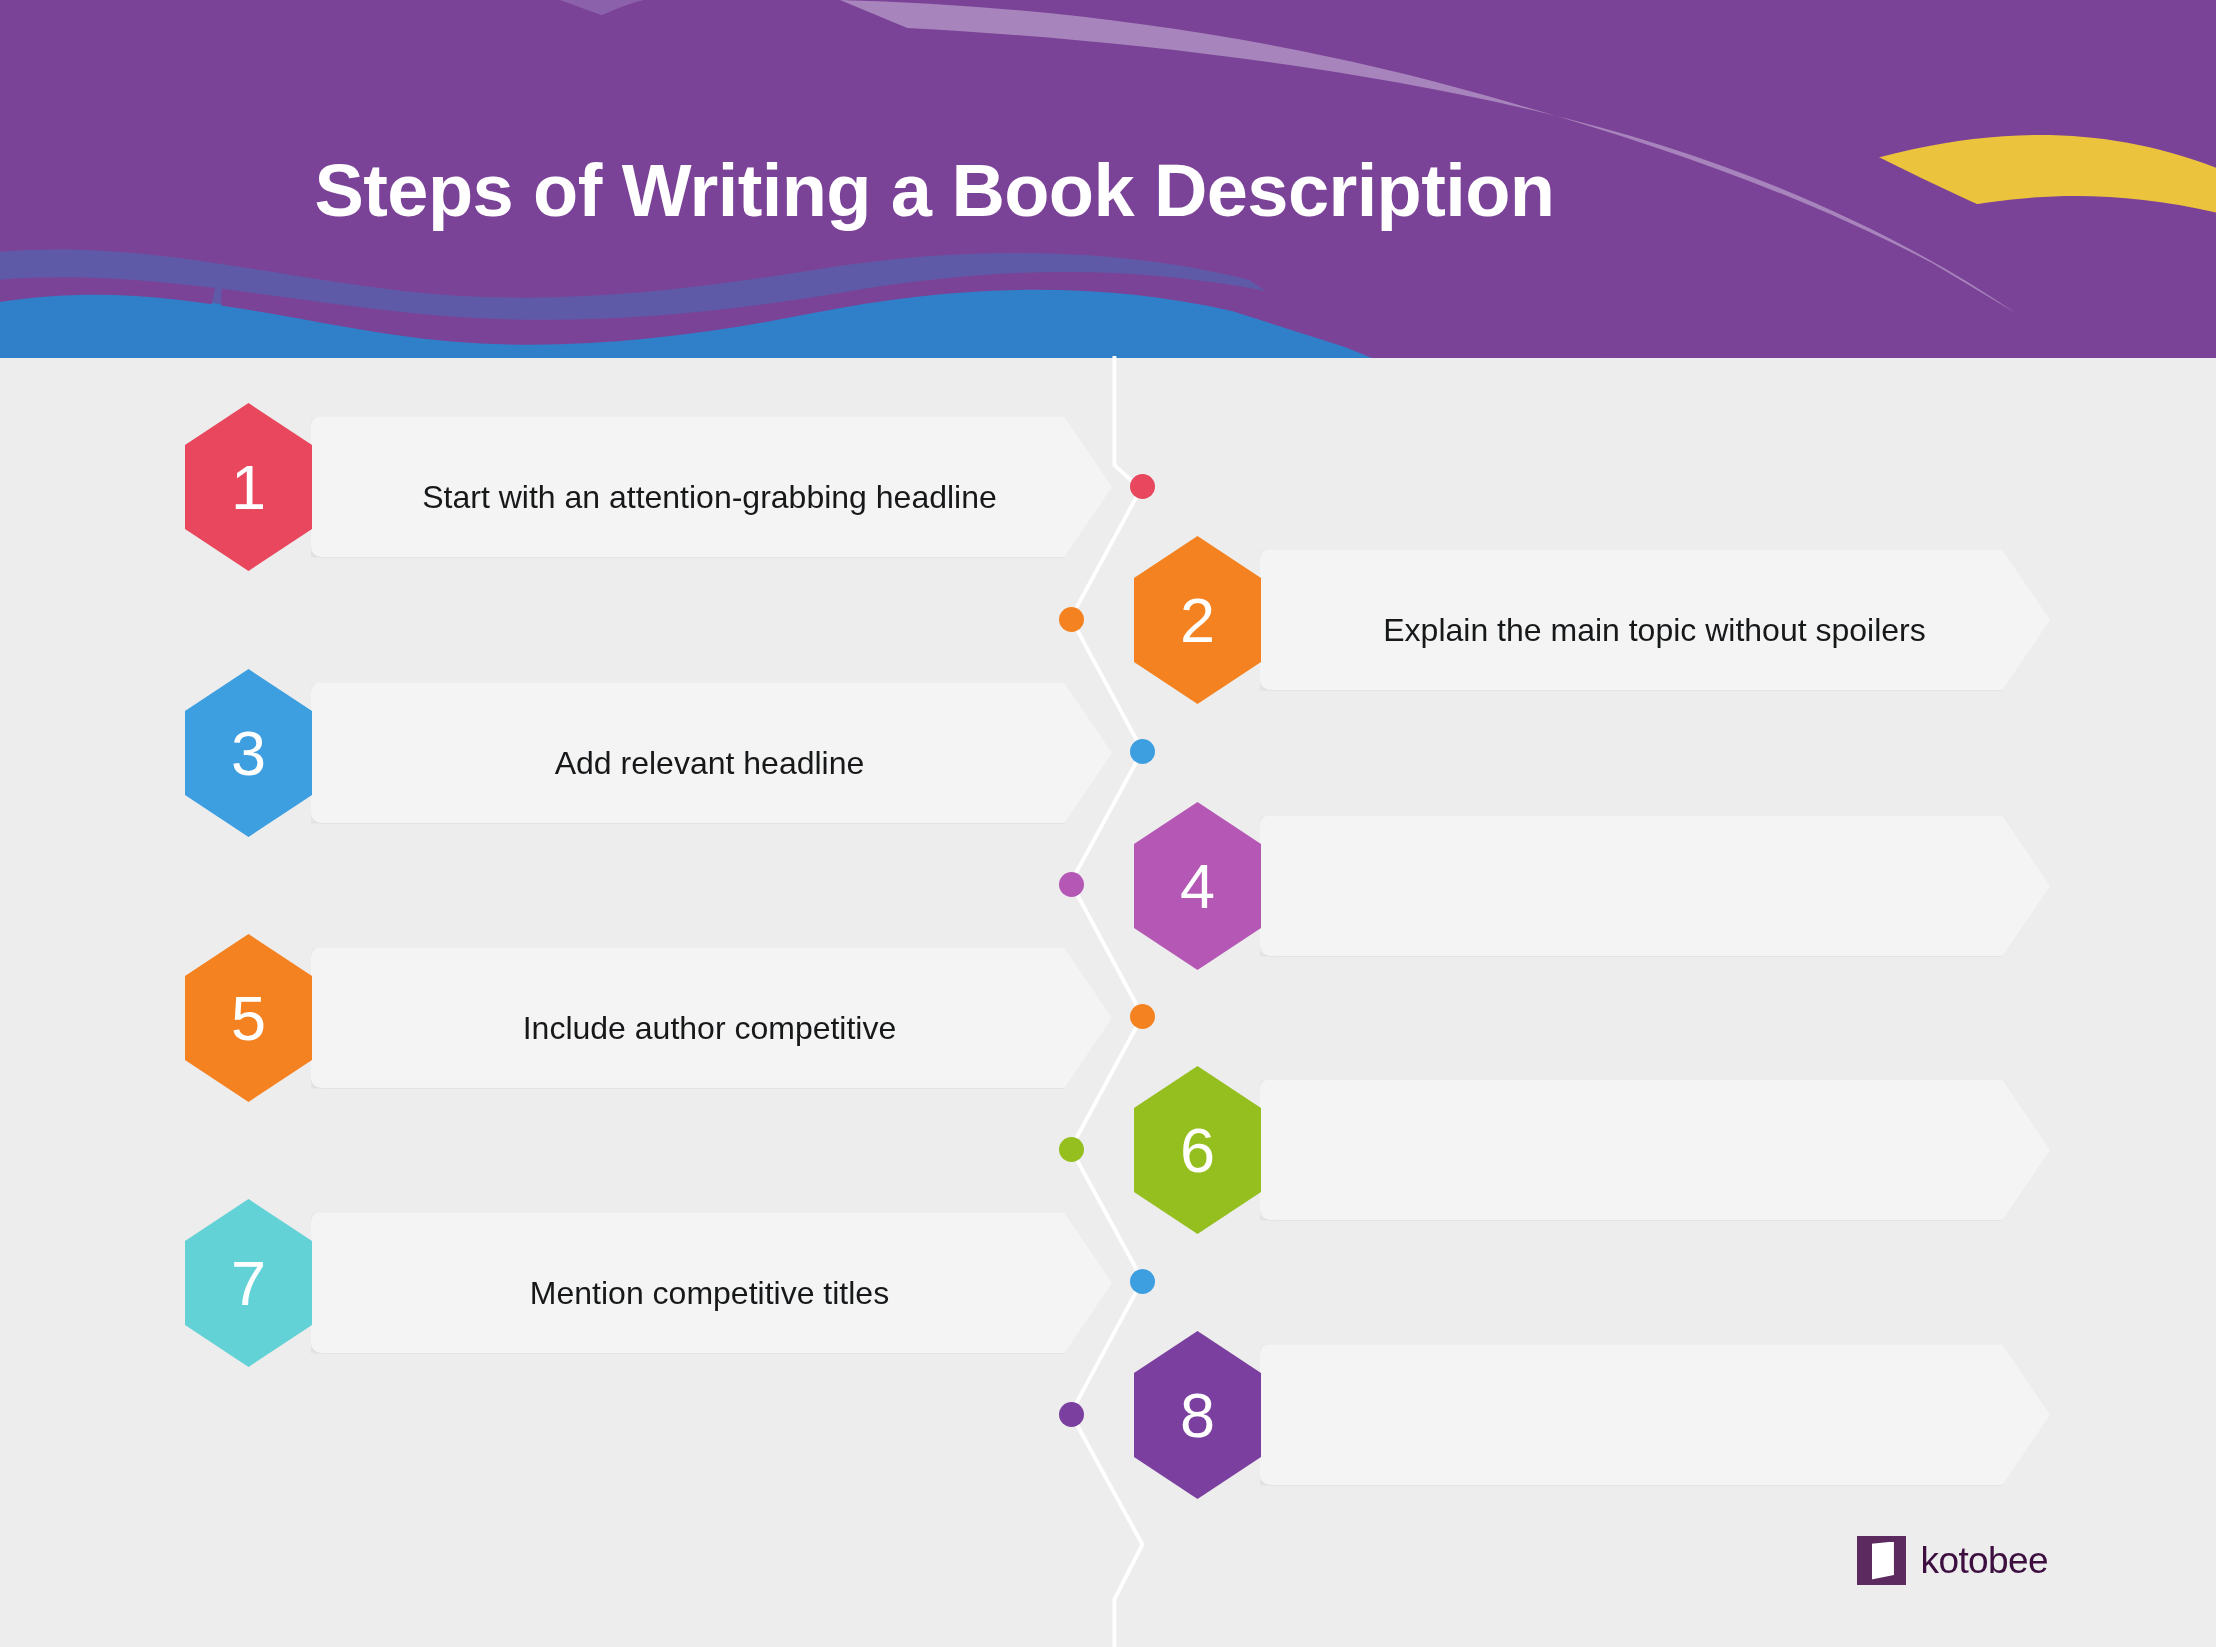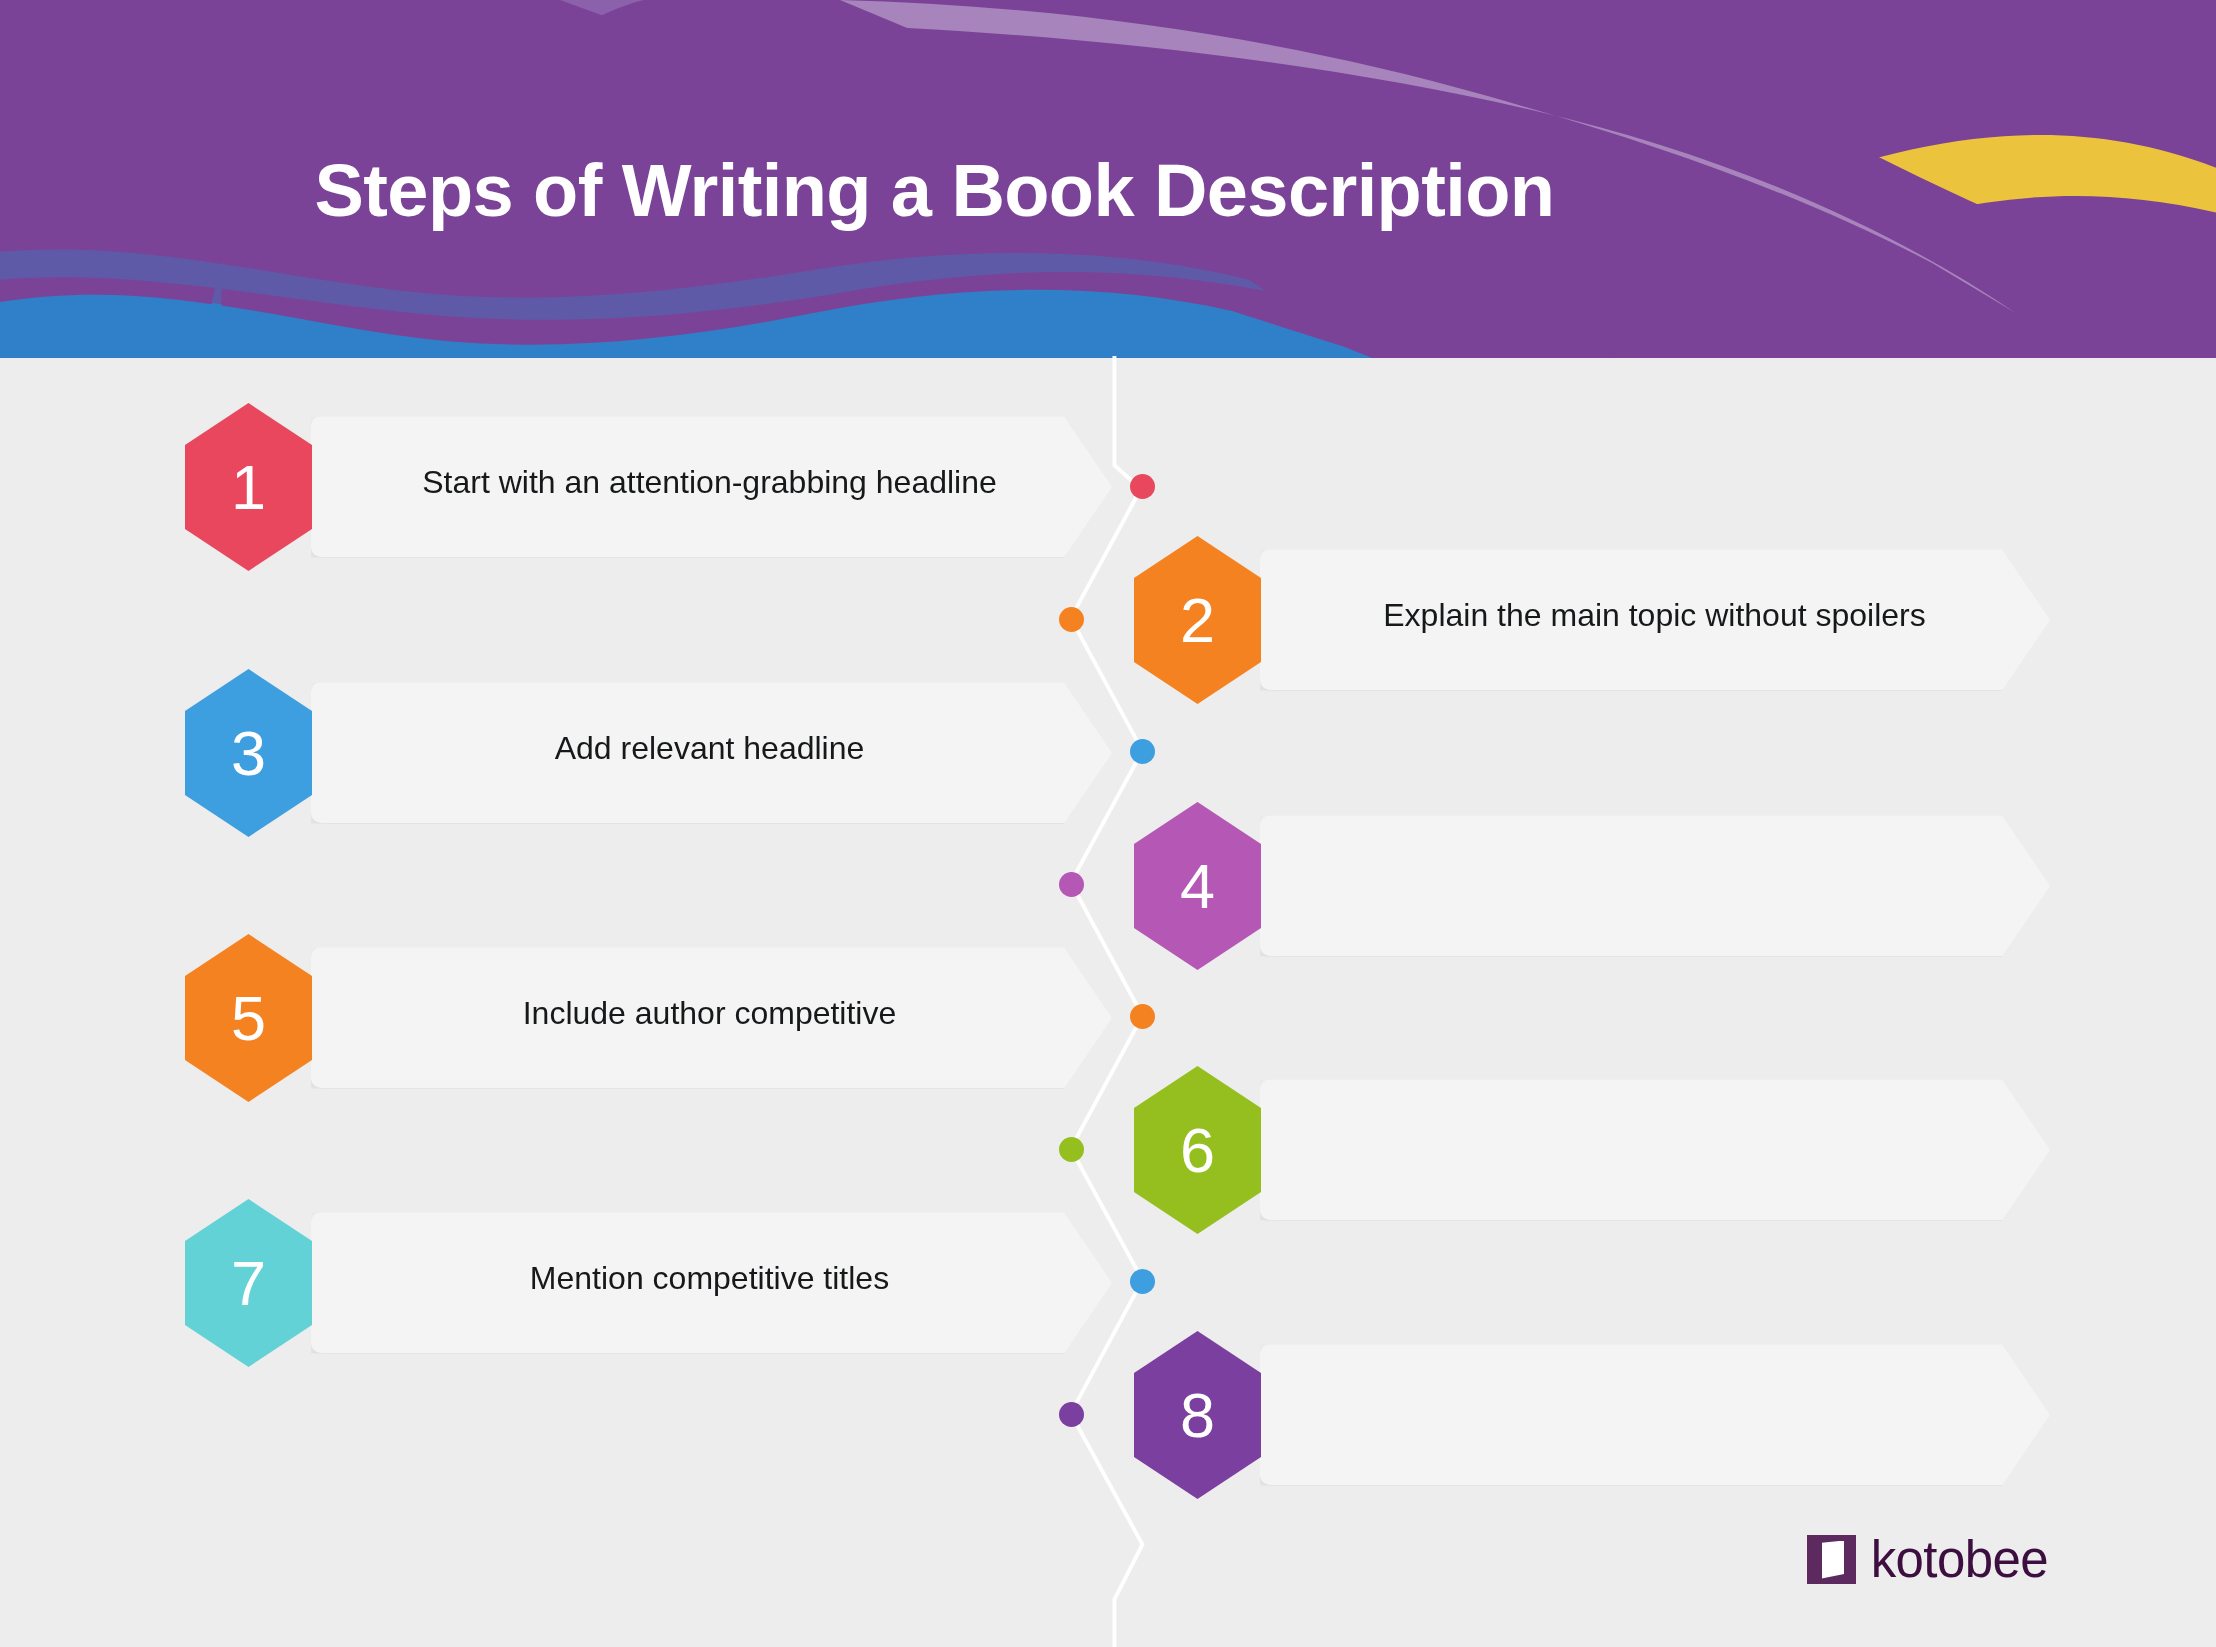--- a/index.html
+++ b/index.html
@@ -86,7 +86,7 @@
 
   .label{
     position:absolute;
-    top:9px;height:141px;
+    top:24px;height:141px;
     left:127px;
     display:flex;align-items:center;
     color:#16181a;

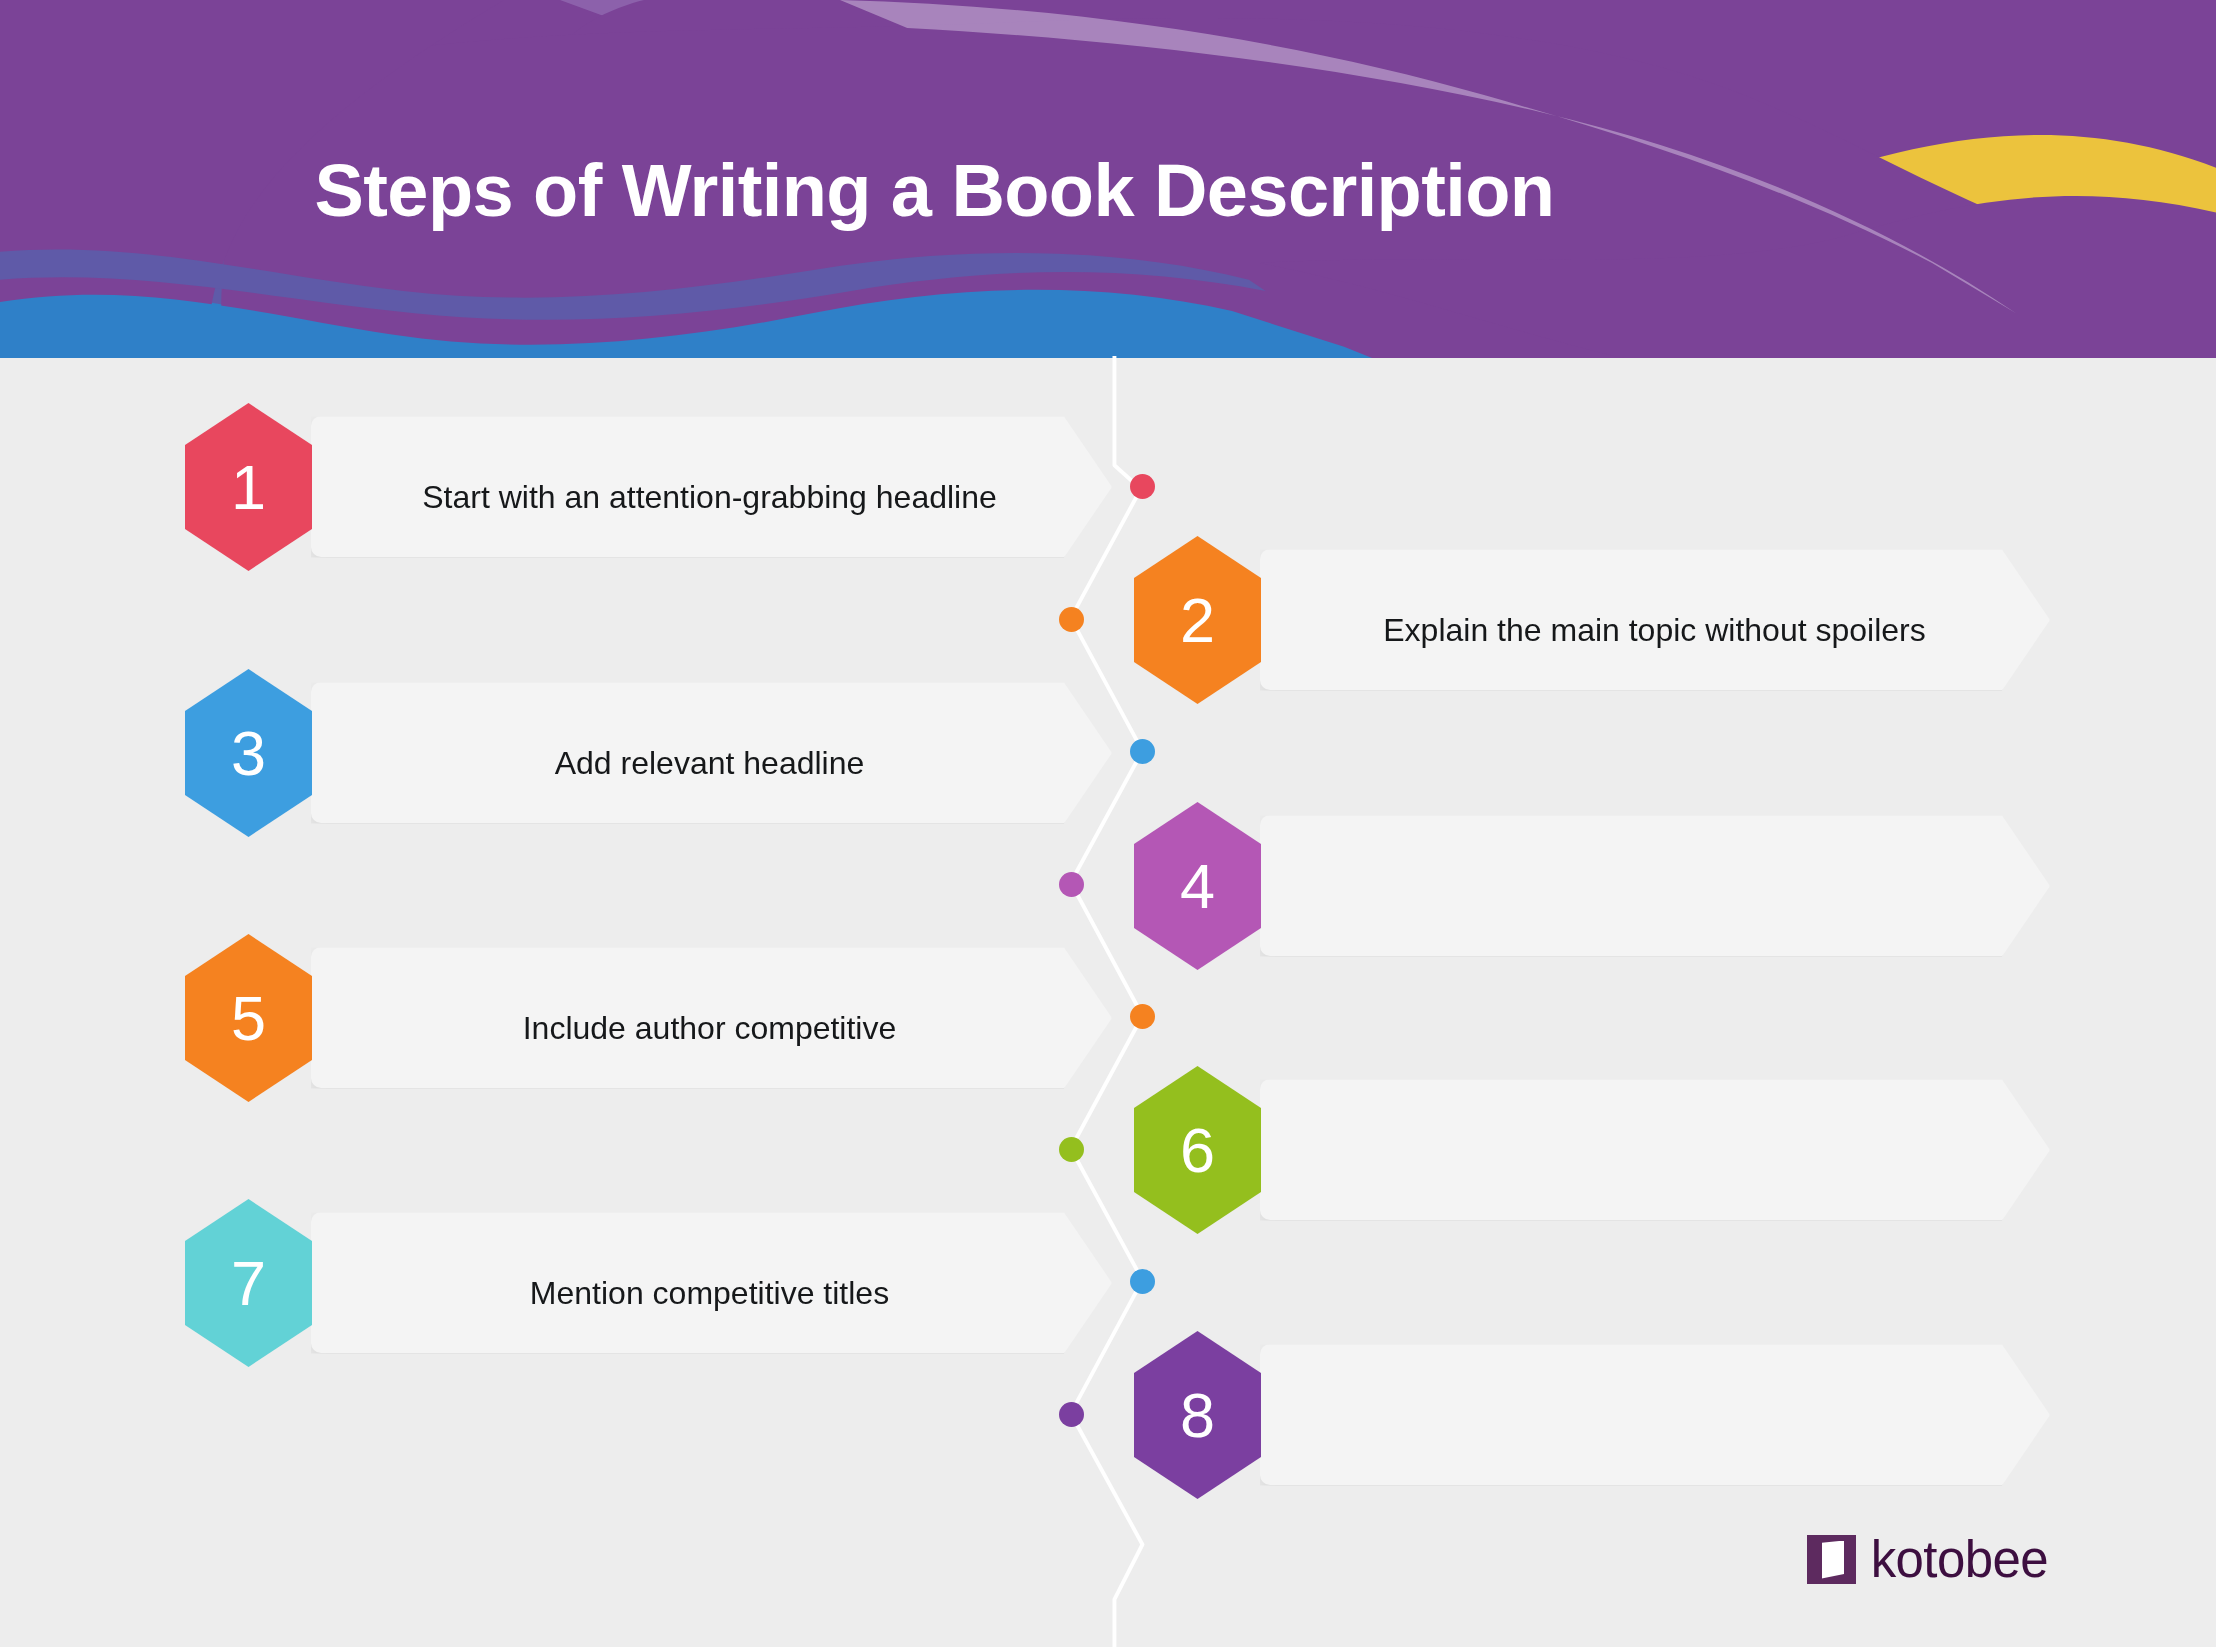--- a/index.html
+++ b/index.html
@@ -118,7 +118,7 @@
     clip-path:polygon(0 6%, 100% 0, 100% 88%, 0 100%);
   }
   .logo-text{
-    font-size:51px;
+    font-size:37px;
     color:#3d0f40;
     font-weight:400;
     letter-spacing:-0.6px;

